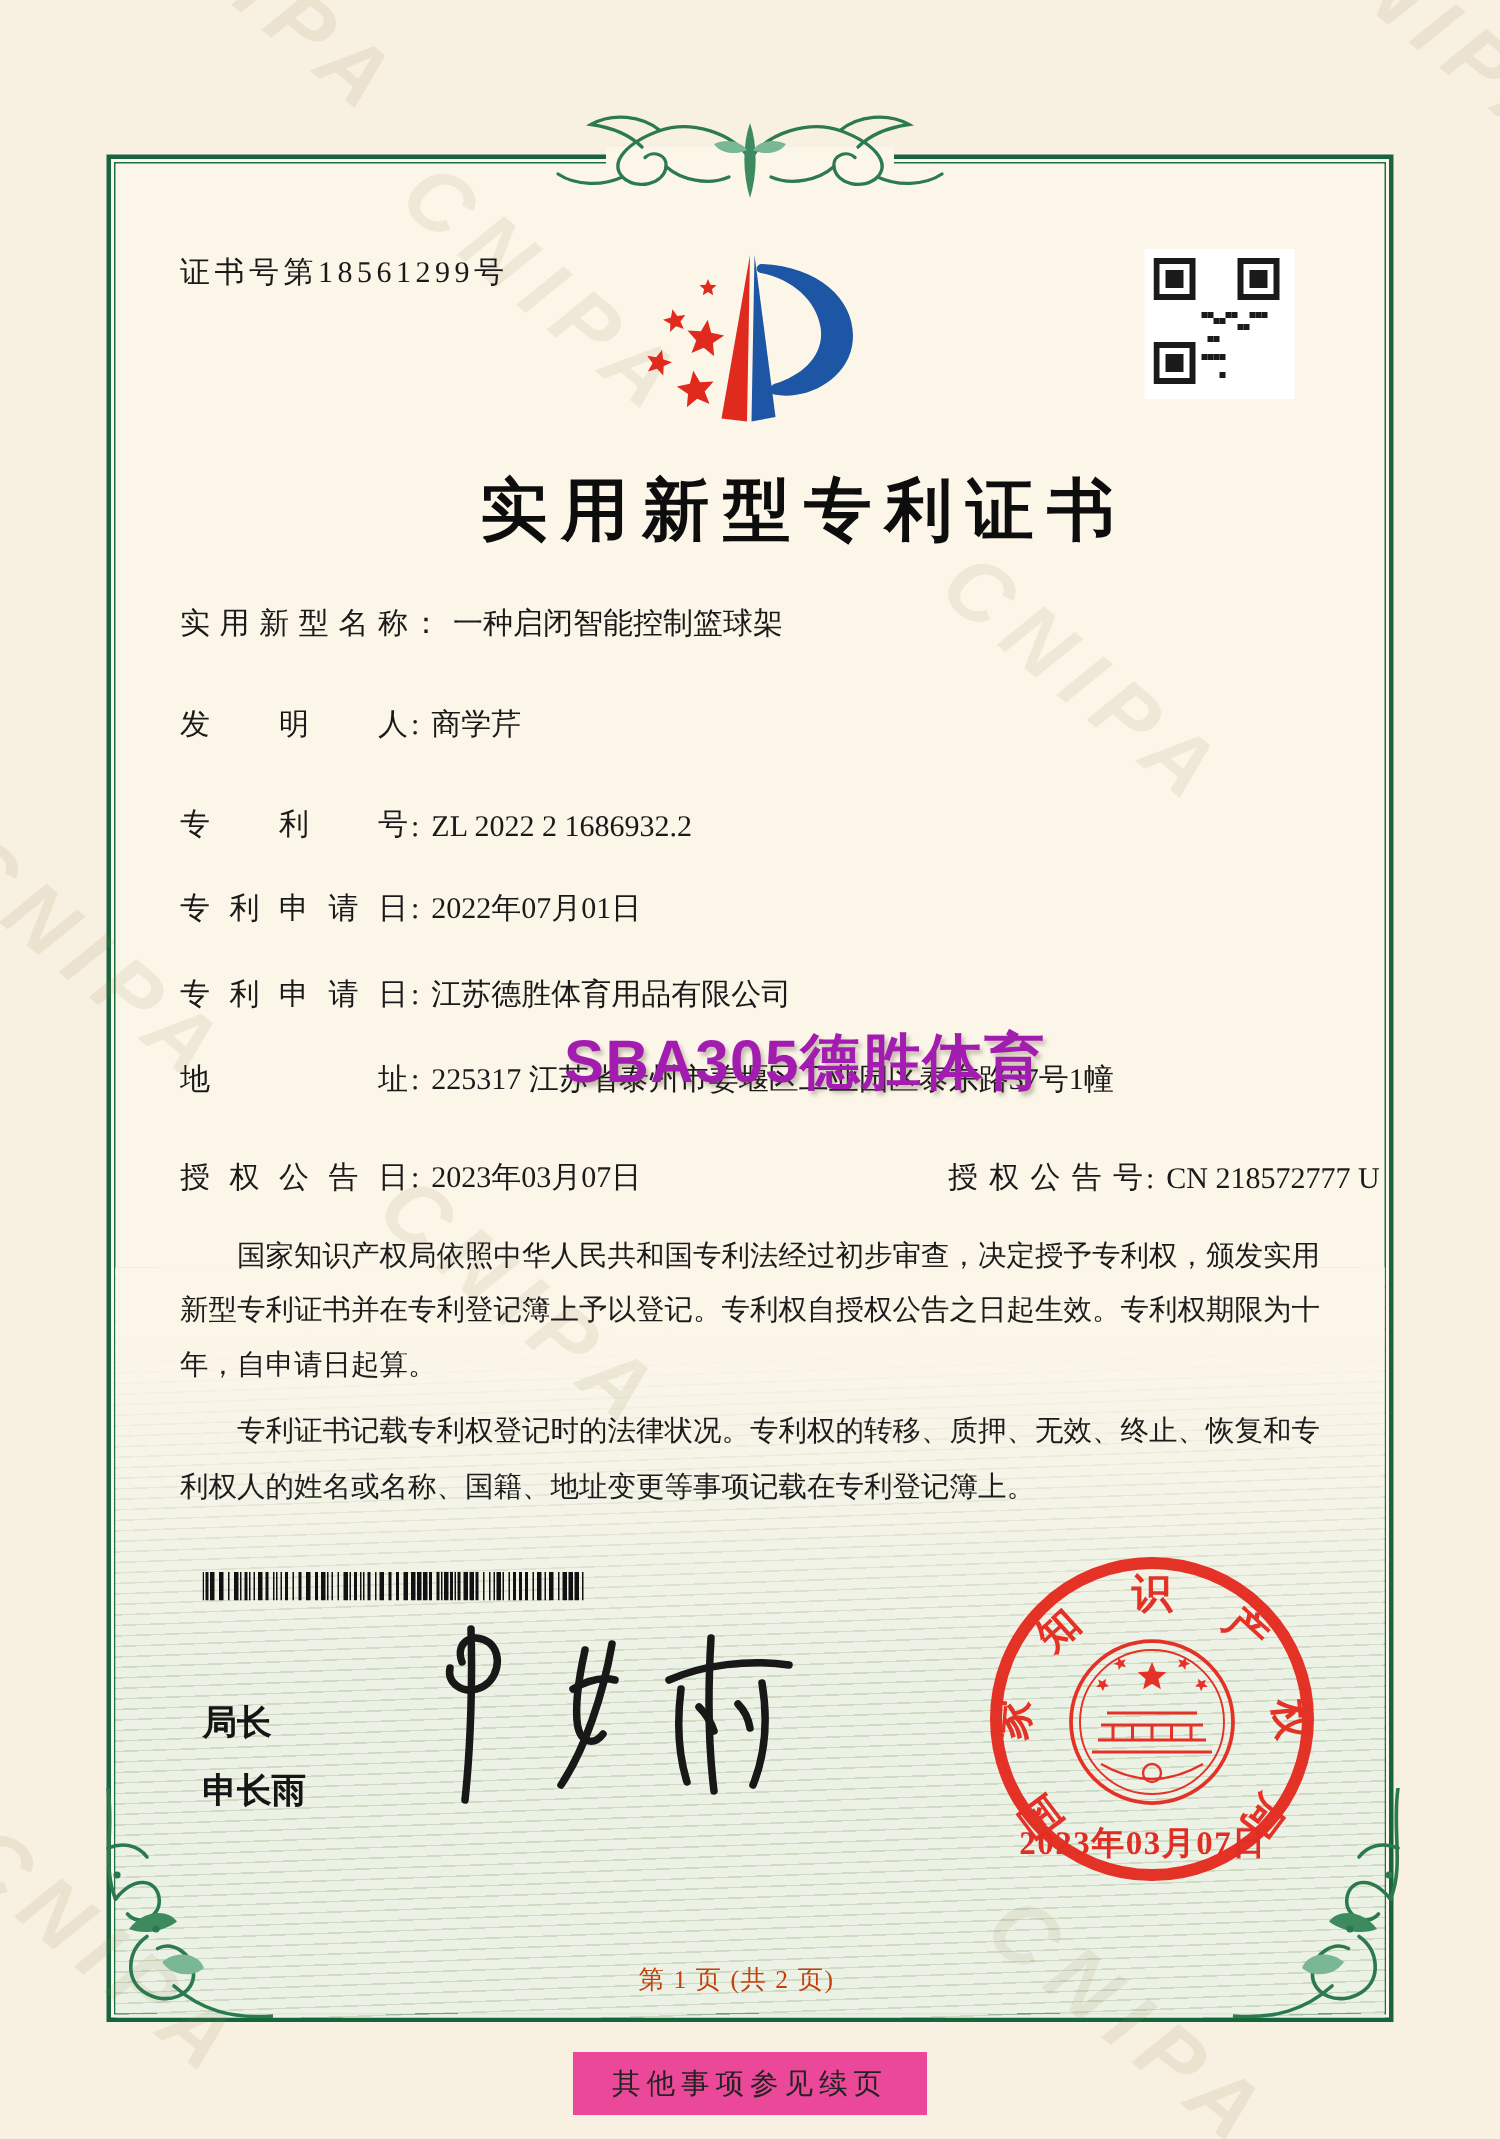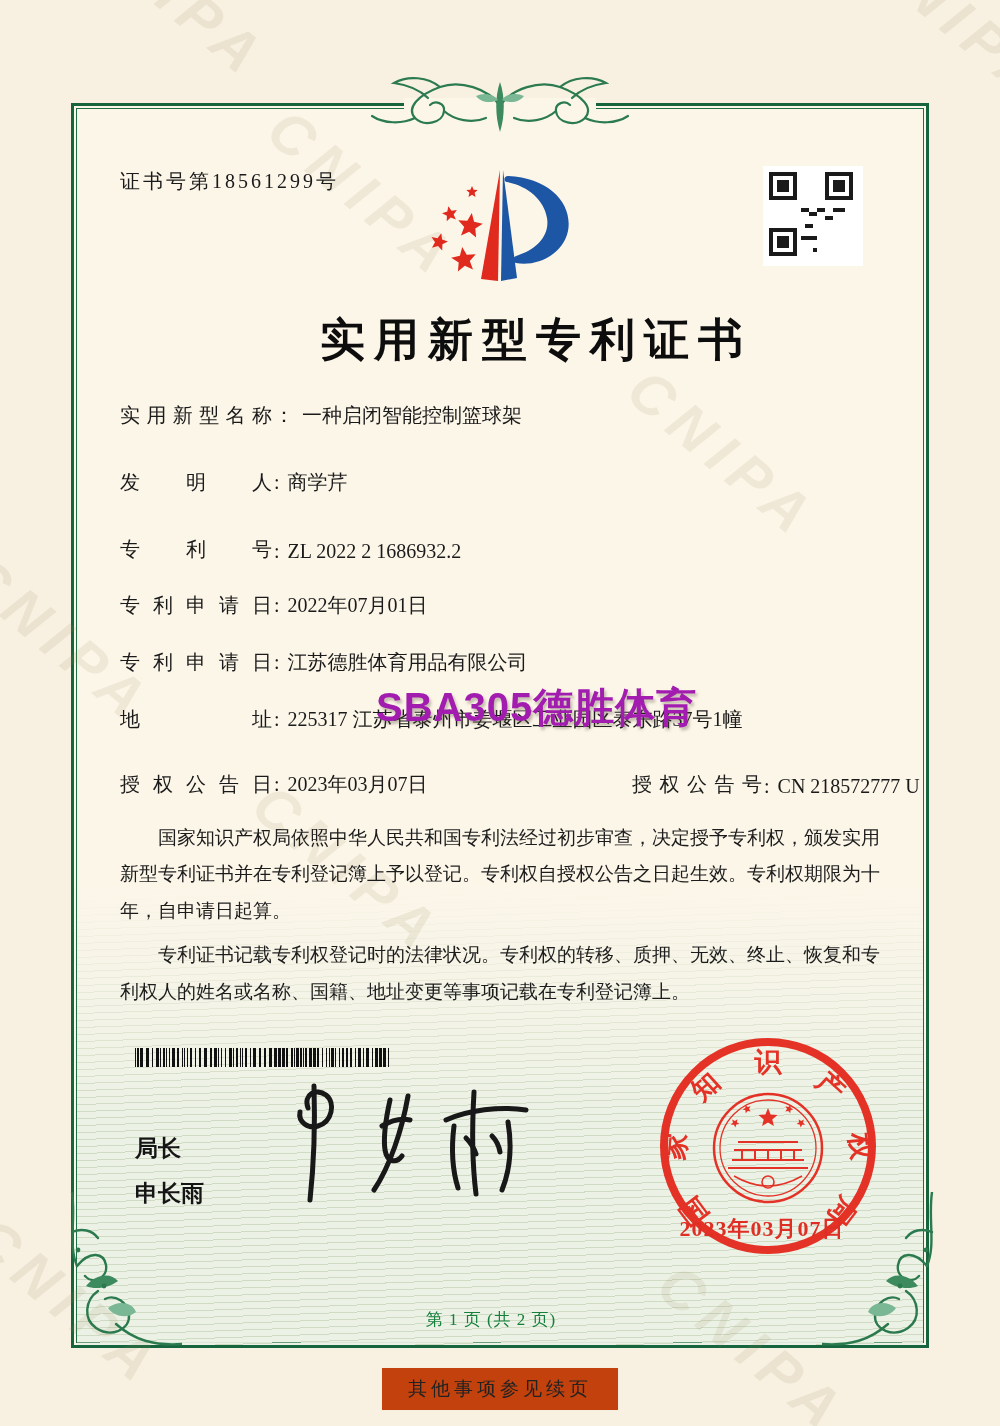--- a/index.html
+++ b/index.html
@@ -60,7 +60,7 @@
       font-family:"Liberation Serif","DejaVu Serif",serif;}
 
   .page-info{position:absolute;left:0;top:1308px;width:982px;text-align:center;
-      font-size:17px;color:#15803d;letter-spacing:1px;}
+      font-size:17px;color:#c2410c;letter-spacing:1px;}
 
   .cont-note{position:absolute;left:0;top:1368px;width:1000px;text-align:center;}
   .cont-note span{display:inline-block;background:#c2410c;padding:8px 26px;font-size:19px;

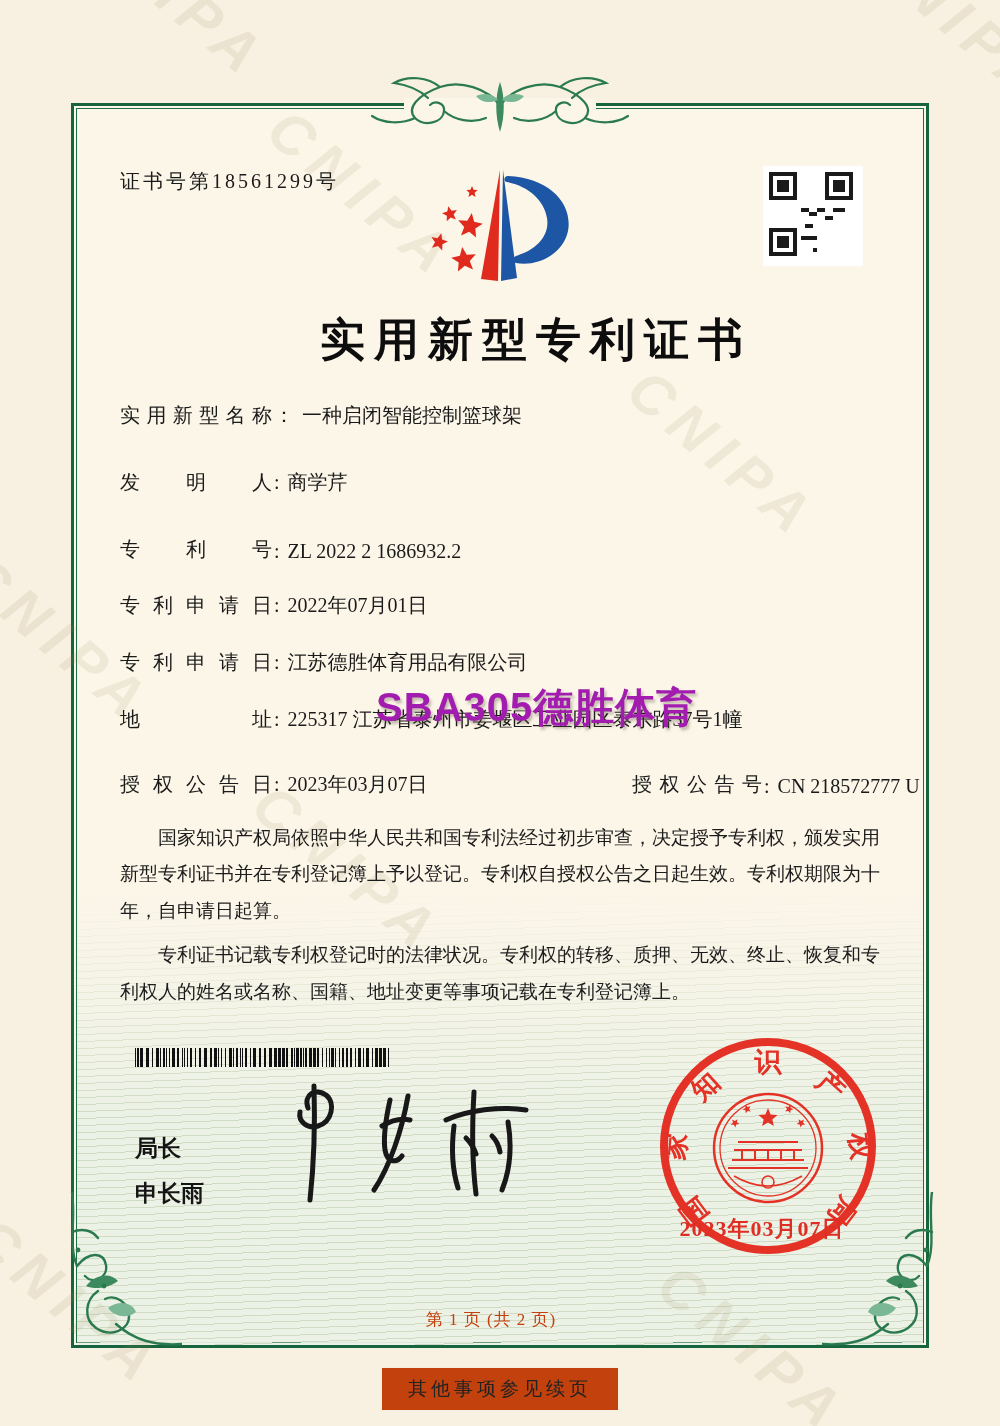--- a/index.html
+++ b/index.html
@@ -63,7 +63,7 @@
       font-size:17px;color:#c2410c;letter-spacing:1px;}
 
   .cont-note{position:absolute;left:0;top:1368px;width:1000px;text-align:center;}
-  .cont-note span{display:inline-block;background:#c2410c;padding:8px 26px;font-size:19px;
+  .cont-note span{display:inline-block;background:#ec4899;padding:8px 26px;font-size:19px;
       letter-spacing:4px;color:#222;box-shadow:0 0 2px rgba(0,0,0,0.04);}
 
   .ornament{position:absolute;z-index:3;pointer-events:none;}

